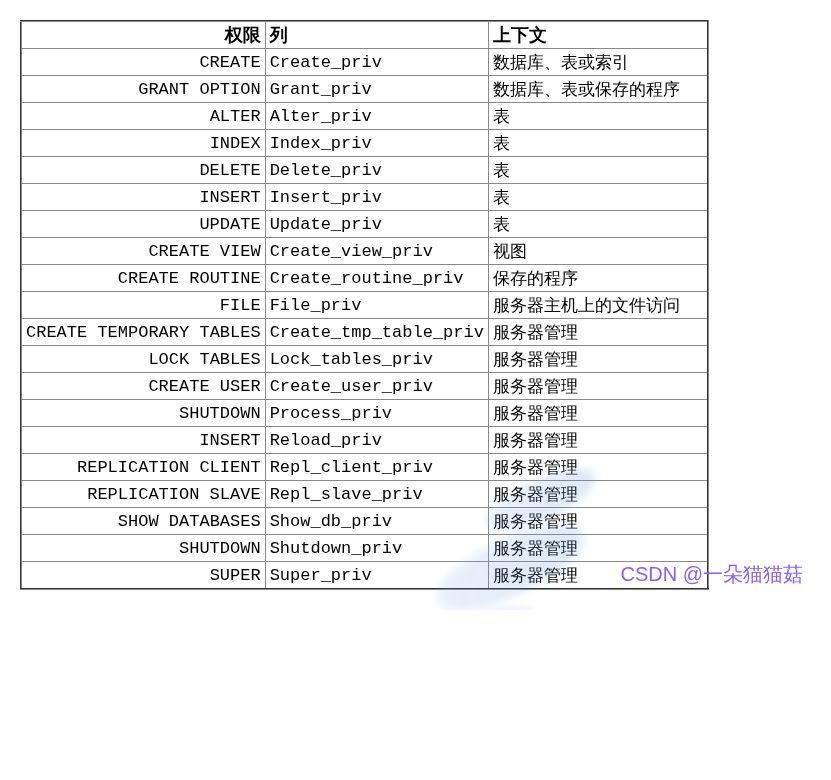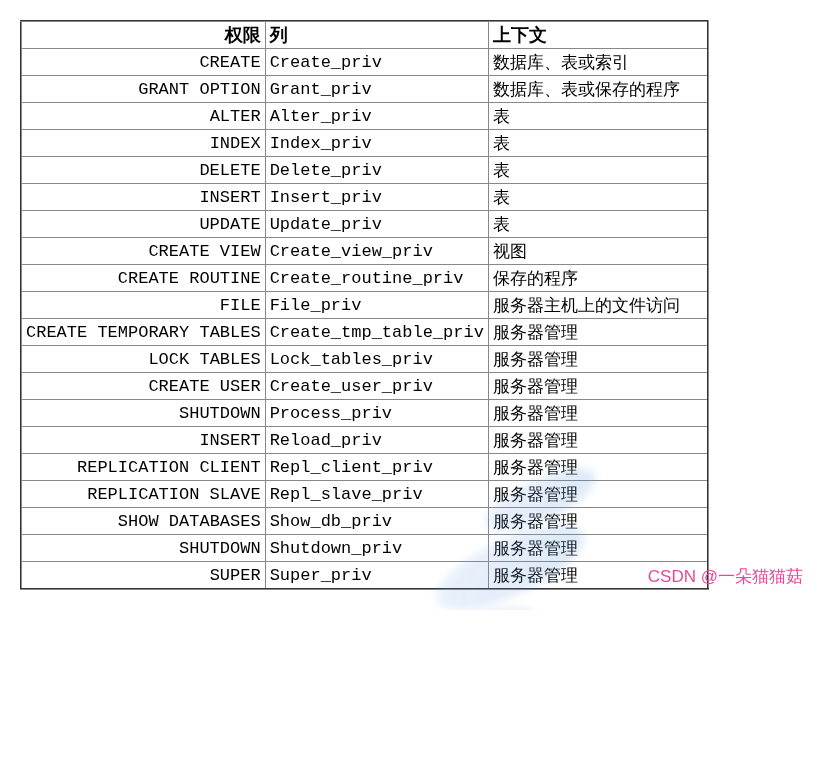--- a/index.html
+++ b/index.html
@@ -38,8 +38,8 @@
       position: absolute;
       bottom: 22px;
       right: 28px;
-      font-size: 17px;
-      color: #ec4899;
+      font-size: 20px;
+      color: #8b5cf6;
       font-family: Arial, sans-serif;
       pointer-events: none;
     }

